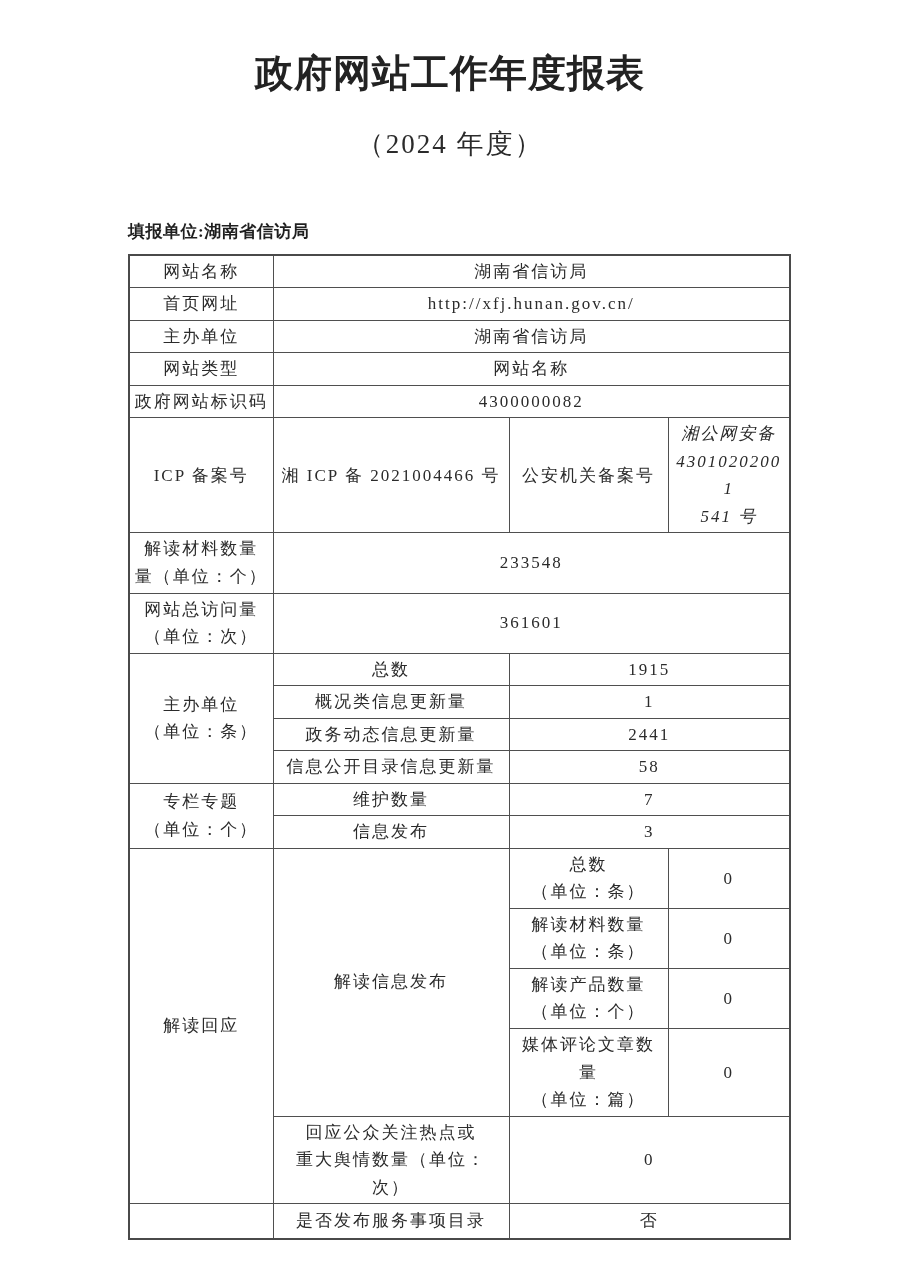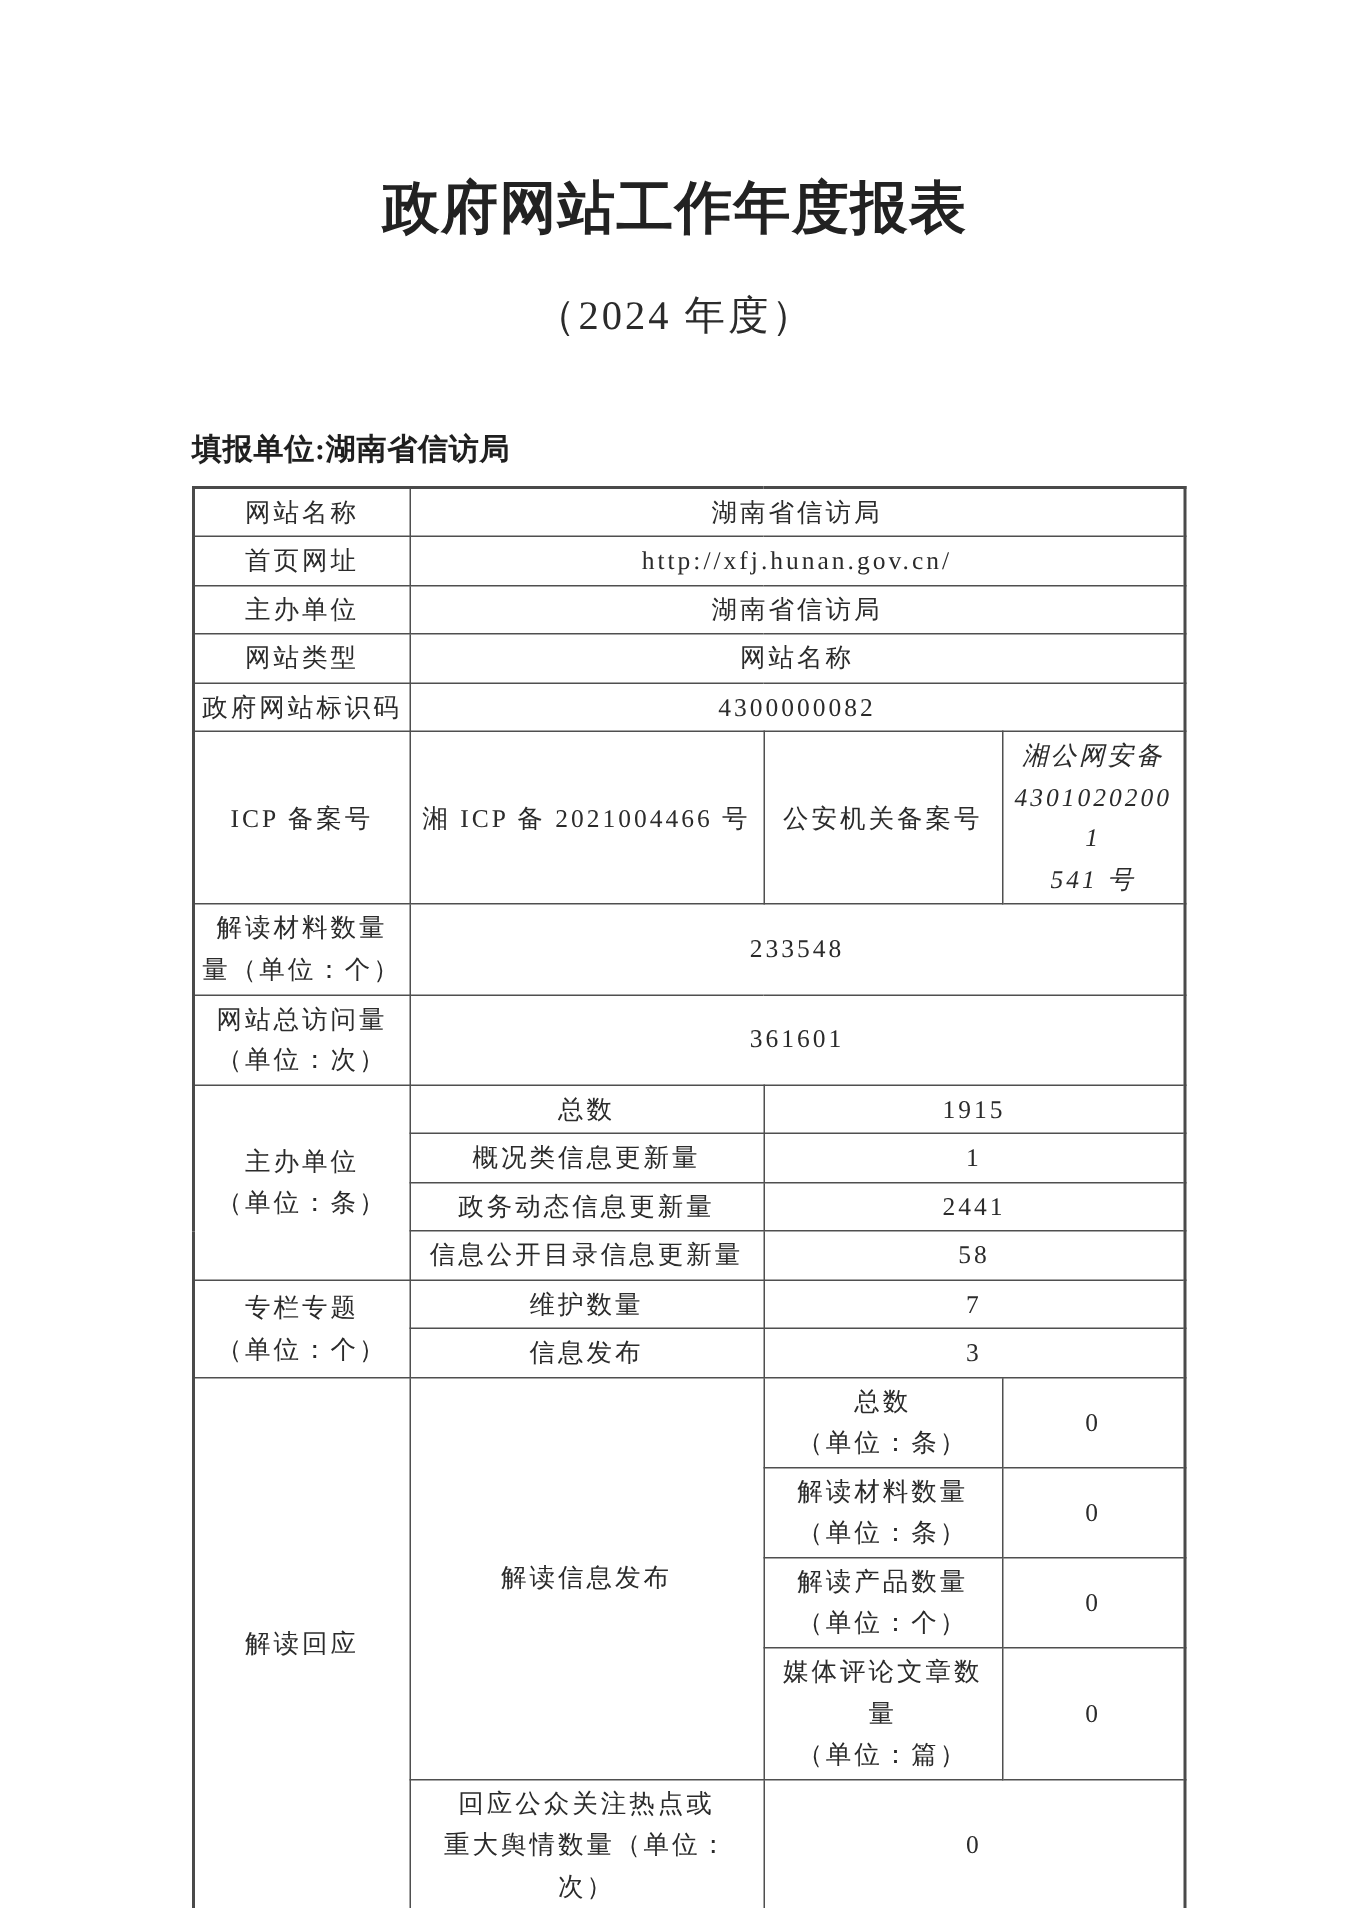--- a/index.html
+++ b/index.html
@@ -14,7 +14,7 @@
     color: #2b2b2b;
   }
   .report-title {
-    padding-top: 118px;
+    padding-top: 52px;
     text-align: center;
     font-family: "Liberation Sans", "DejaVu Sans", sans-serif;
     font-weight: bold;

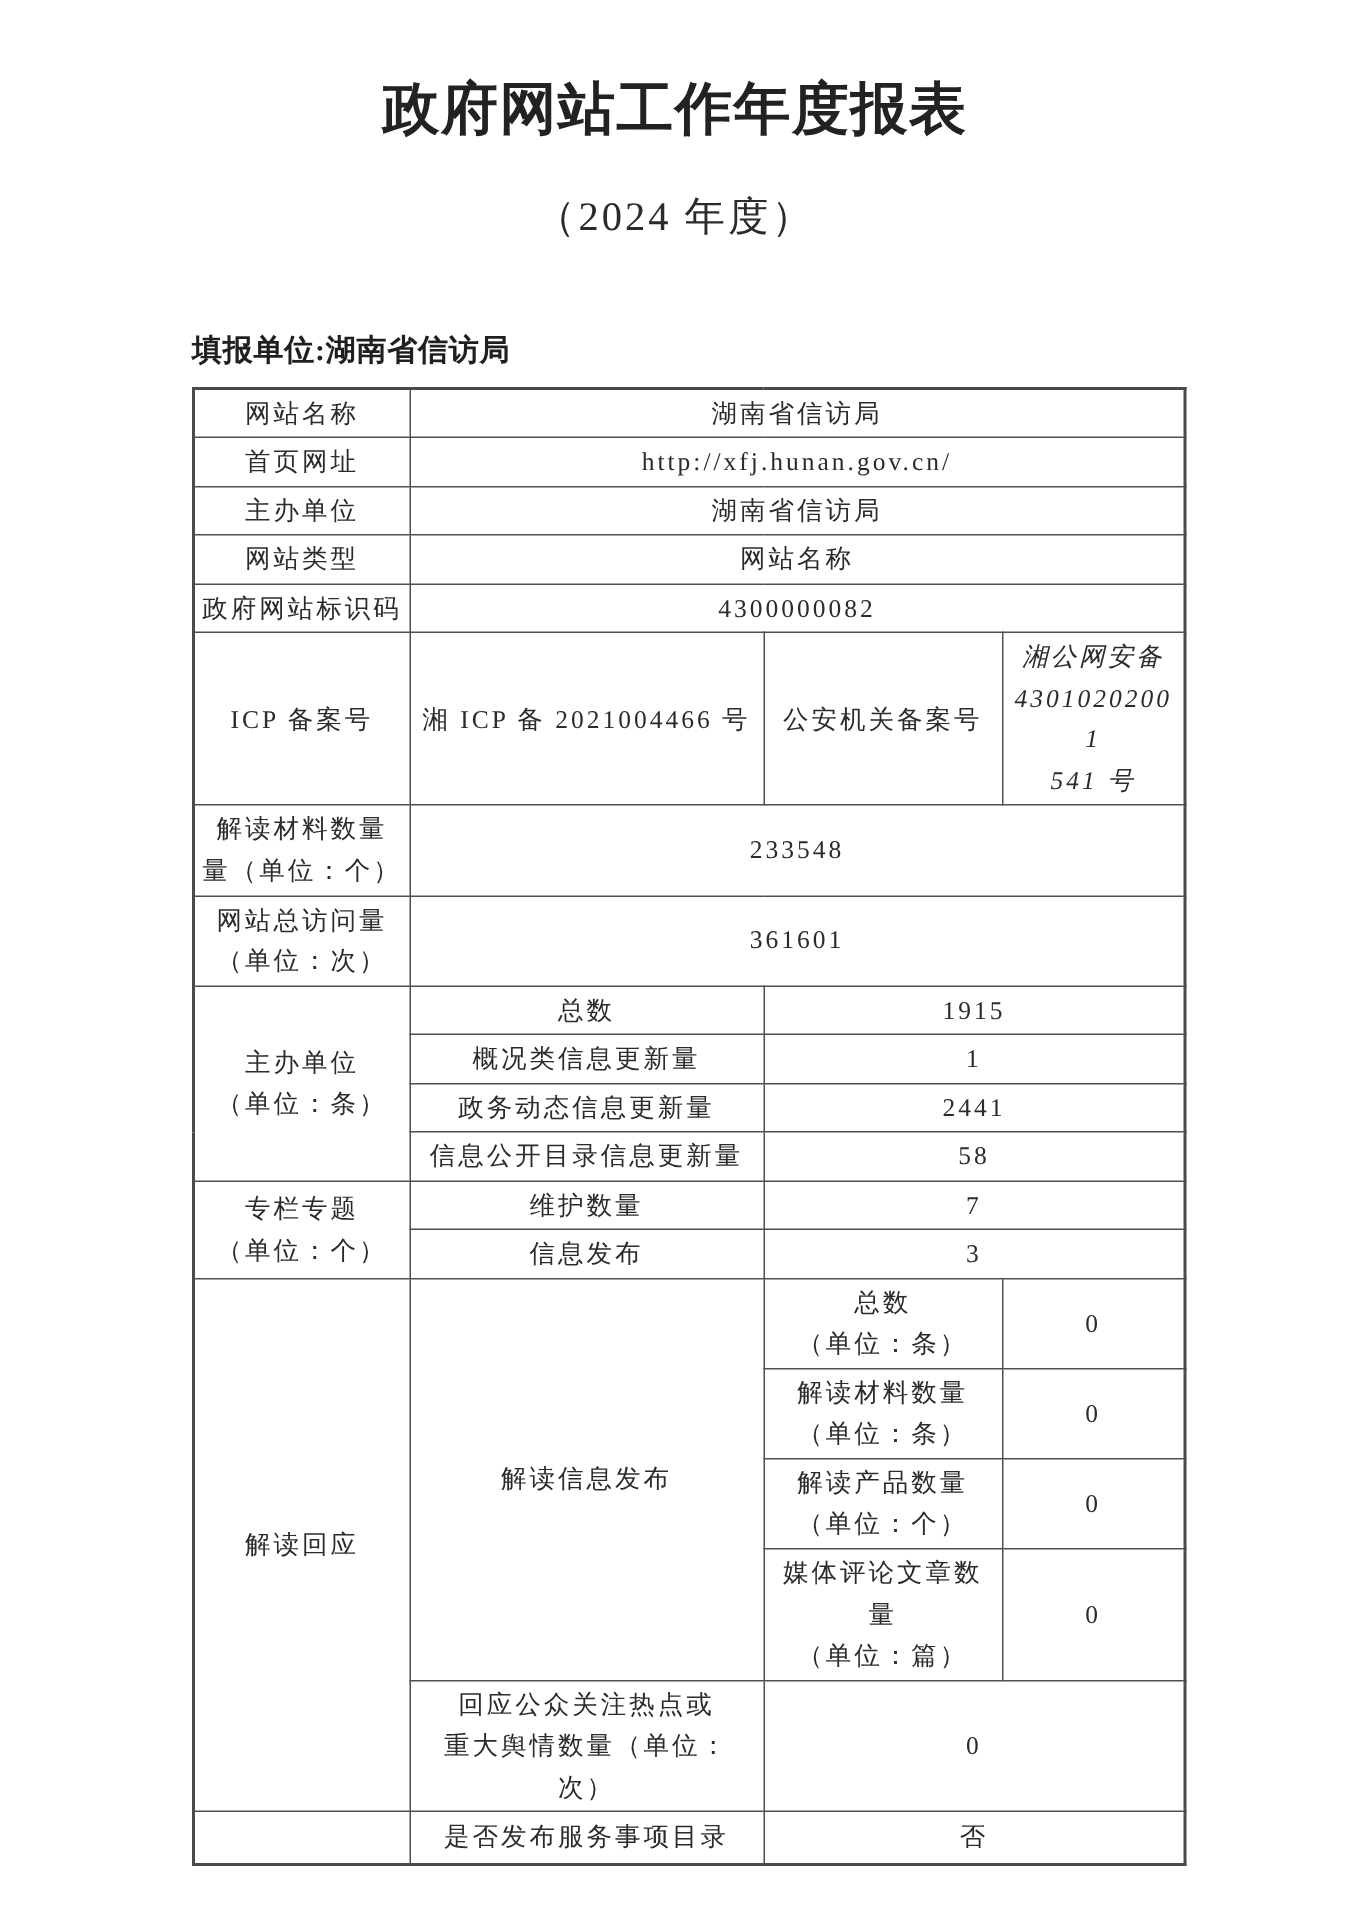--- a/index.html
+++ b/index.html
@@ -32,7 +32,7 @@
   }
   .reporting-unit {
     margin: 58px 0 0 128px;
-    font-size: 20px;
+    font-size: 17px;
     font-weight: bold;
     letter-spacing: 0.5px;
     color: #1f1f1f;

